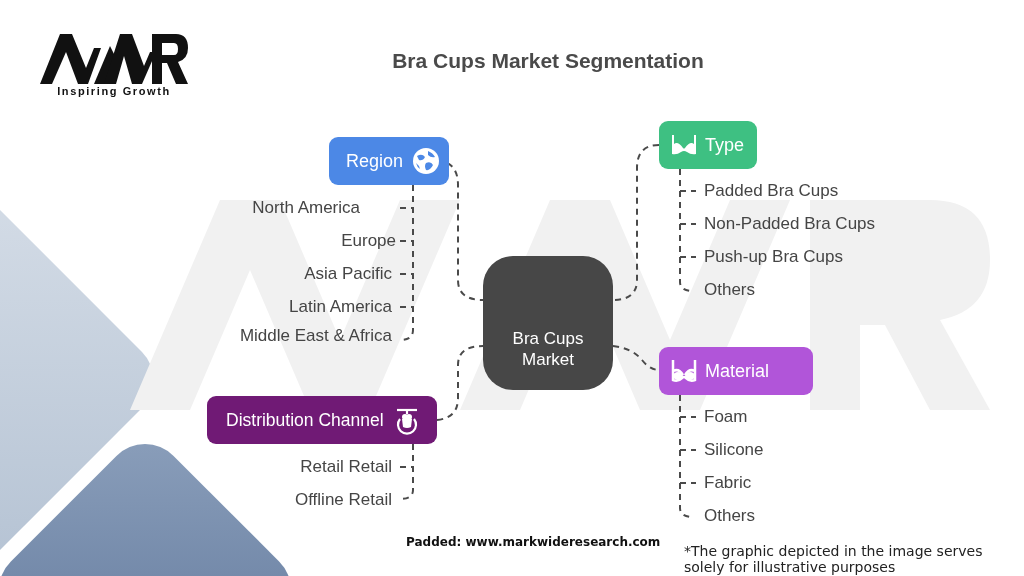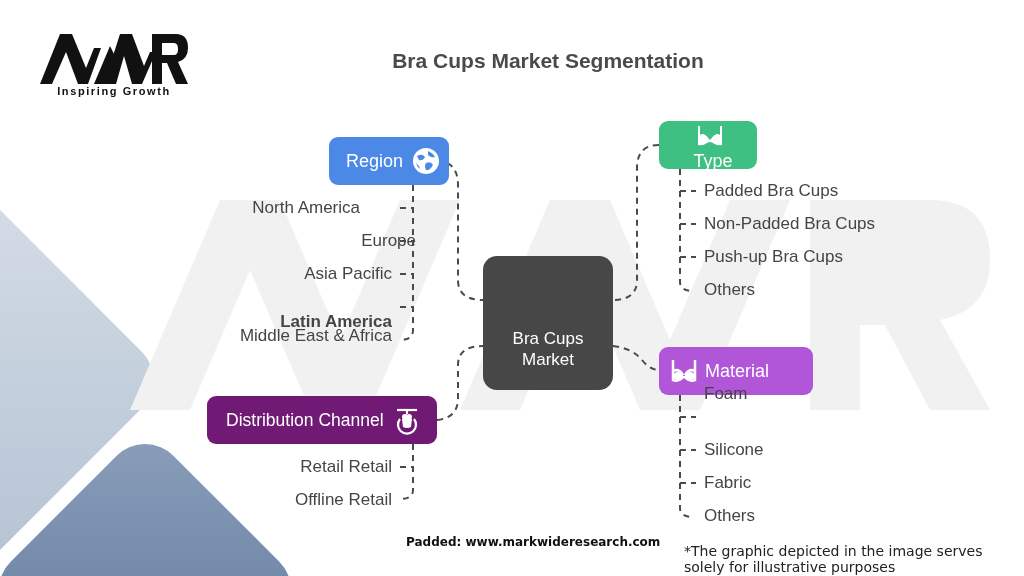--- a/index.html
+++ b/index.html
@@ -31,7 +31,7 @@
   .cat .icon { width: 30px; height: 30px; display: inline-flex; }
   .cat-region { left: 317px; top: 137px; width: 120px; background: #4c88e6; padding-left: 17px; margin-left: 12px; }
   .cat-region .icon { margin-left: 8px; }
-  .cat-type { left: 659px; top: 121px; width: 98px; background: #3ec082; padding-left: 10px; flex-direction: column; }
+  .cat-type { left: 659px; top: 121px; width: 98px; background: #3ec082; padding-left: 10px; }
   .cat-type .icon { margin-right: 6px; }
   .cat-material { left: 659px; top: 347px; width: 154px; background: #b155d9; padding-left: 10px; }
   .cat-material .icon { margin-right: 6px; }

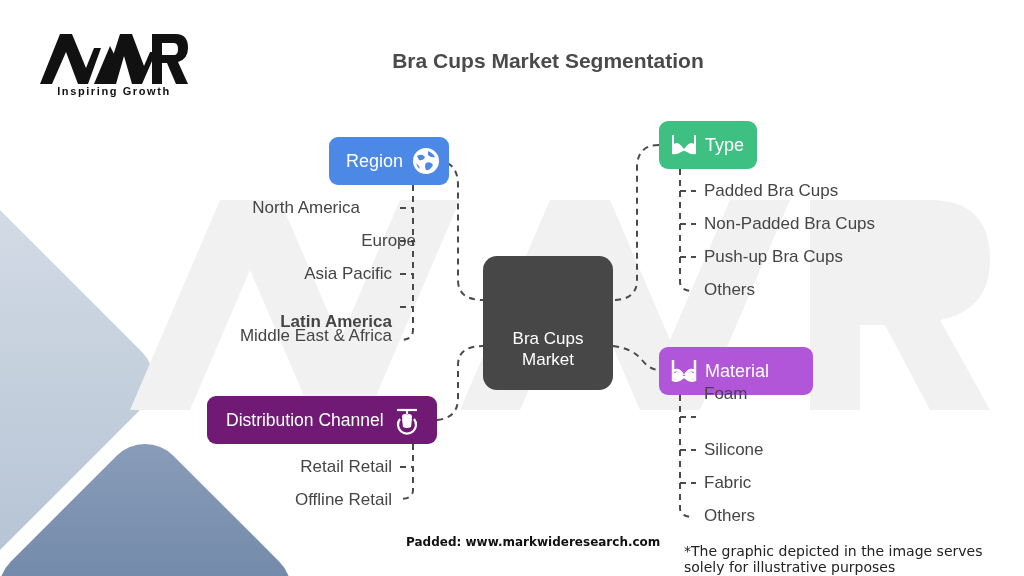--- a/index.html
+++ b/index.html
@@ -121,7 +121,7 @@
   </span>
 </div>
 <div class="item right-align" style="right:664px; top:198px;">North America</div>
-<div class="item right-align" style="right:608px; top:231px;margin-left:21px;">Europe</div>
+<div class="item right-align" style="right:628px; top:231px;margin-left:21px;">Europe</div>
 <div class="item right-align" style="right:632px; top:264px;">Asia Pacific</div>
 <div class="item right-align" style="right:632px; top:312px;font-weight:bold;">Latin America</div>
 <div class="item right-align" style="right:632px; top:326px;text-align:right;">Middle East &amp; Africa</div>

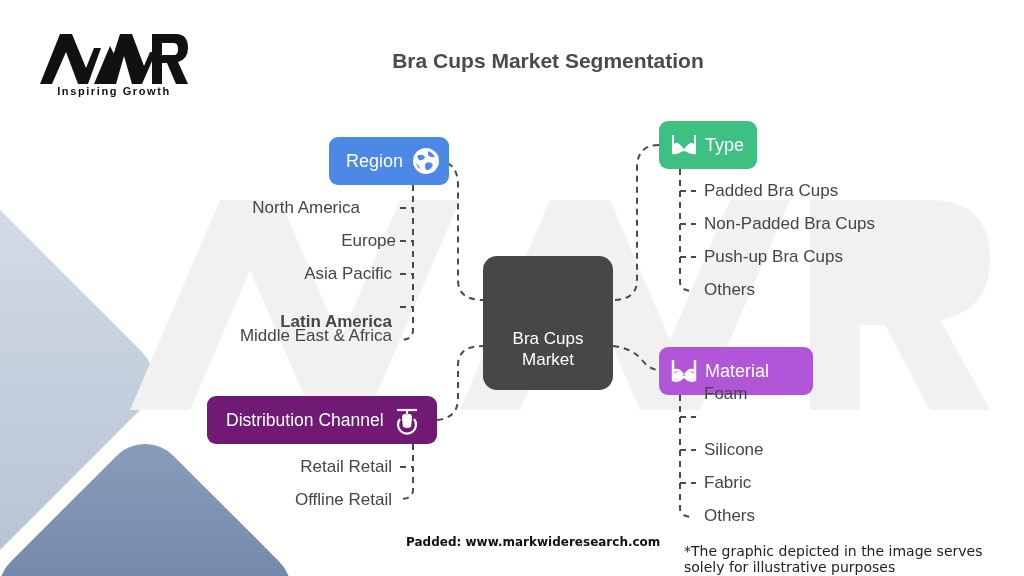--- a/index.html
+++ b/index.html
@@ -123,7 +123,7 @@
 <div class="item right-align" style="right:664px; top:198px;">North America</div>
 <div class="item right-align" style="right:628px; top:231px;margin-left:21px;">Europe</div>
 <div class="item right-align" style="right:632px; top:264px;">Asia Pacific</div>
-<div class="item right-align" style="right:632px; top:312px;font-weight:bold;">Latin America</div>
+<div class="item right-align" style="right:632px; top:297px;">Latin America</div>
 <div class="item right-align" style="right:632px; top:326px;text-align:right;">Middle East &amp; Africa</div>
 
 <div class="cat cat-type">

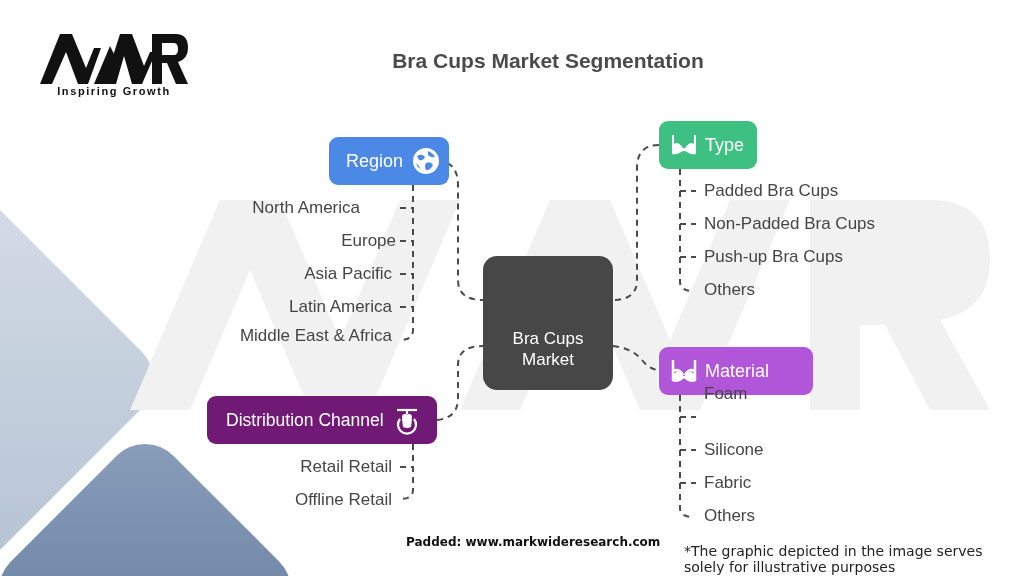--- a/index.html
+++ b/index.html
@@ -24,7 +24,7 @@
   .connectors { position: absolute; left: 0; top: 0; width: 1024px; height: 576px; pointer-events: none; }
 
   .center-node { position: absolute; left: 483px; top: 256px; width: 130px; height: 134px; background: #474747;
-    border-radius: 14px; display: flex; align-items: center; justify-content: center; text-align: center;
+    border-radius: 30px; display: flex; align-items: center; justify-content: center; text-align: center;
     color: #fff; font-size: 17px; line-height: 21px; padding-top: 52px; }
 
   .cat { position: absolute; height: 48px; border-radius: 9px; display: flex; align-items: center; color: #fff; font-size: 18px; }

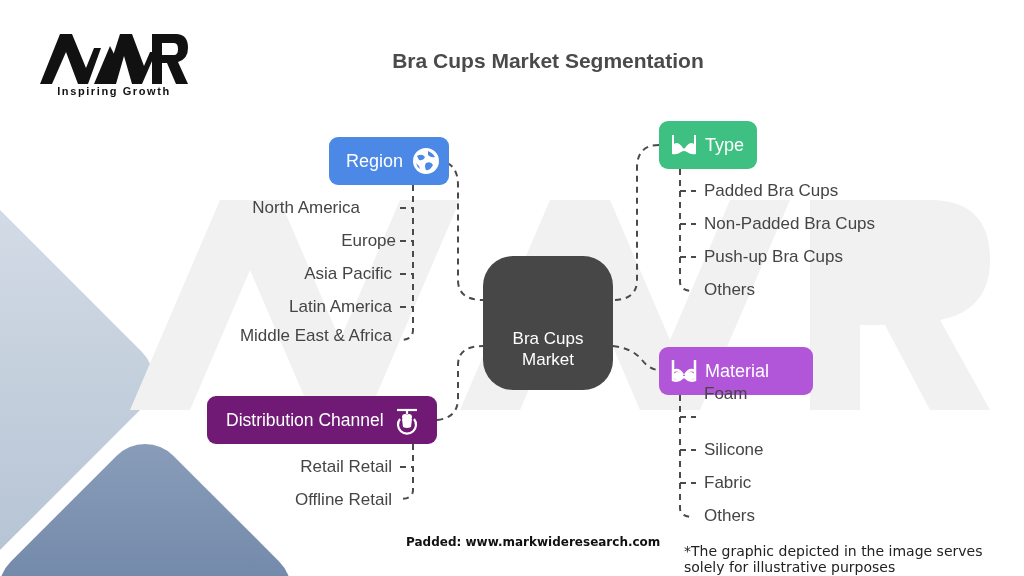--- a/index.html
+++ b/index.html
@@ -152,7 +152,7 @@
   </span>
   <span>Material</span>
 </div>
-<div class="item" style="left:704px; top:384px;">Foam</div>
+<div class="item" style="left:704px; top:407px;">Foam</div>
 <div class="item" style="left:704px; top:440px;">Silicone</div>
 <div class="item" style="left:704px; top:473px;">Fabric</div>
 <div class="item" style="left:704px; top:506px;">Others</div>

